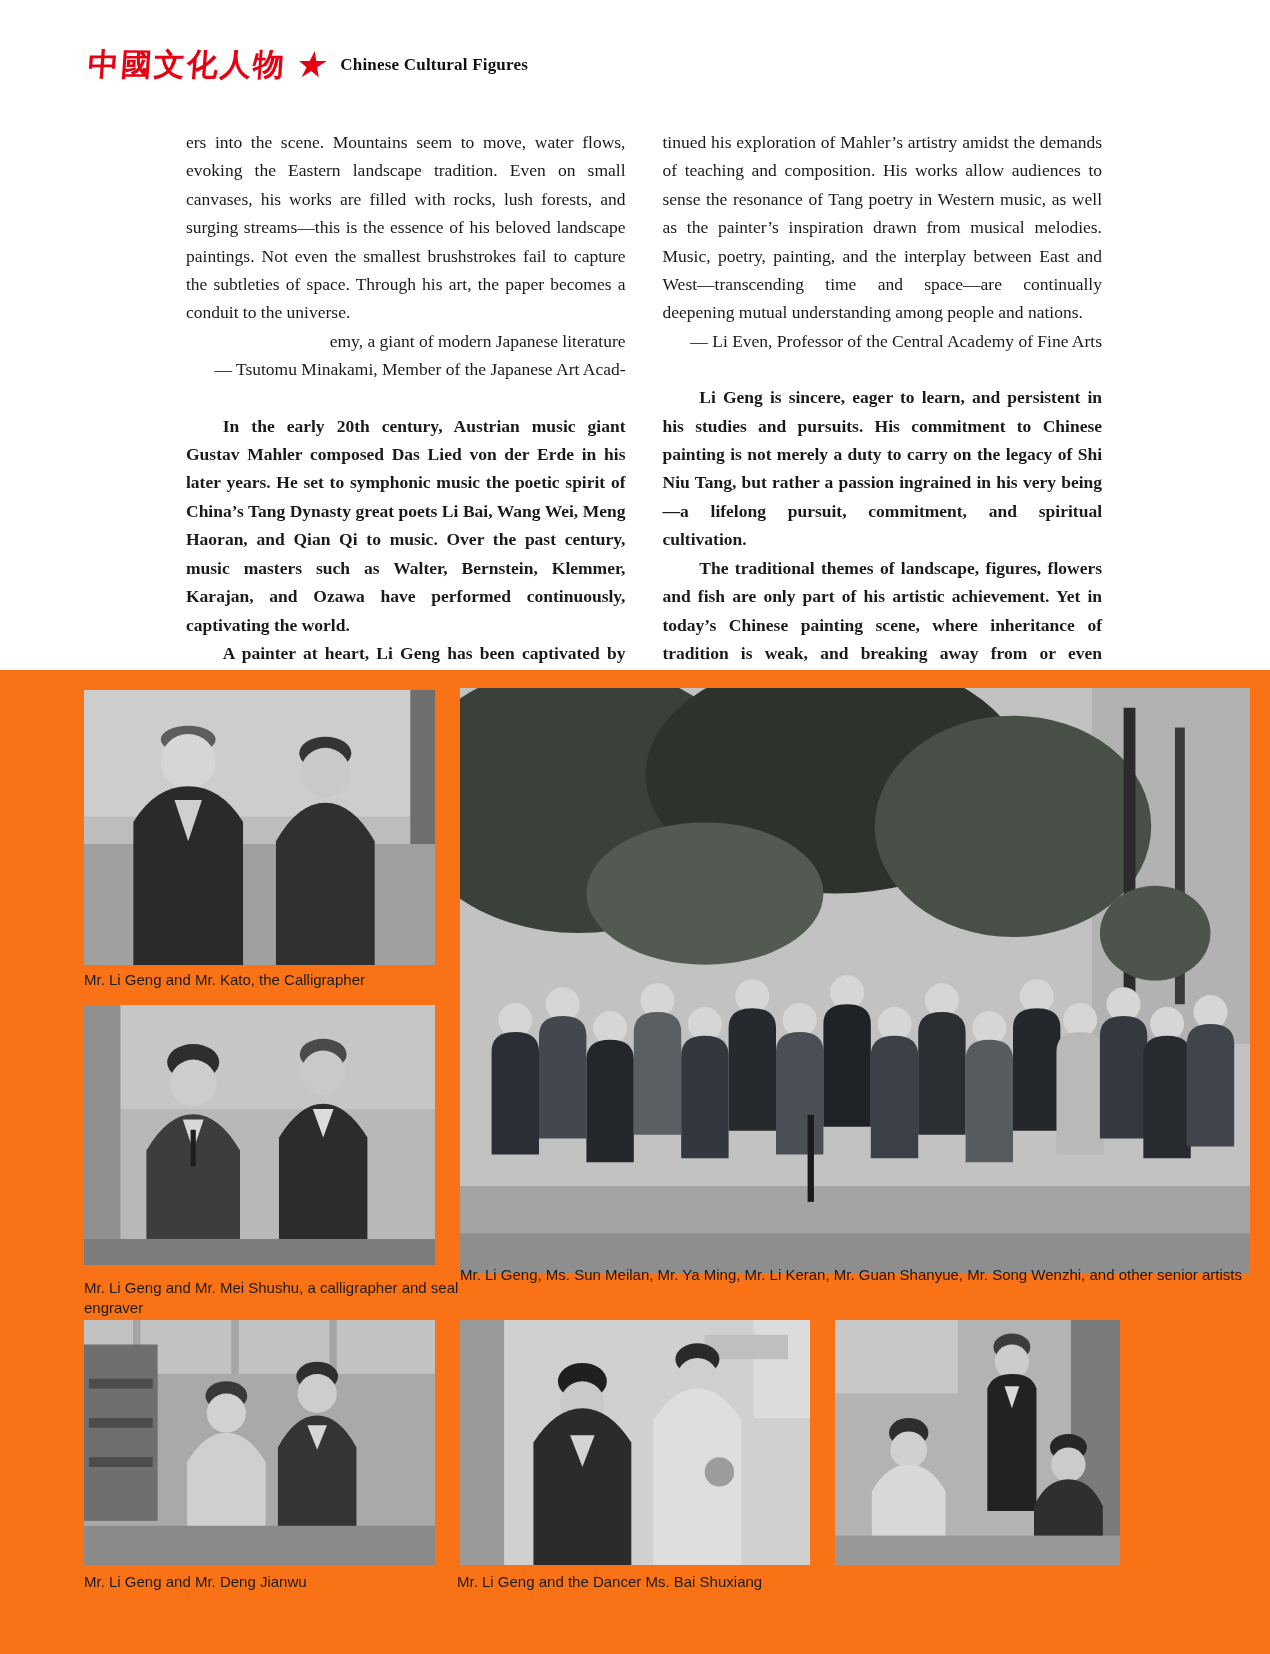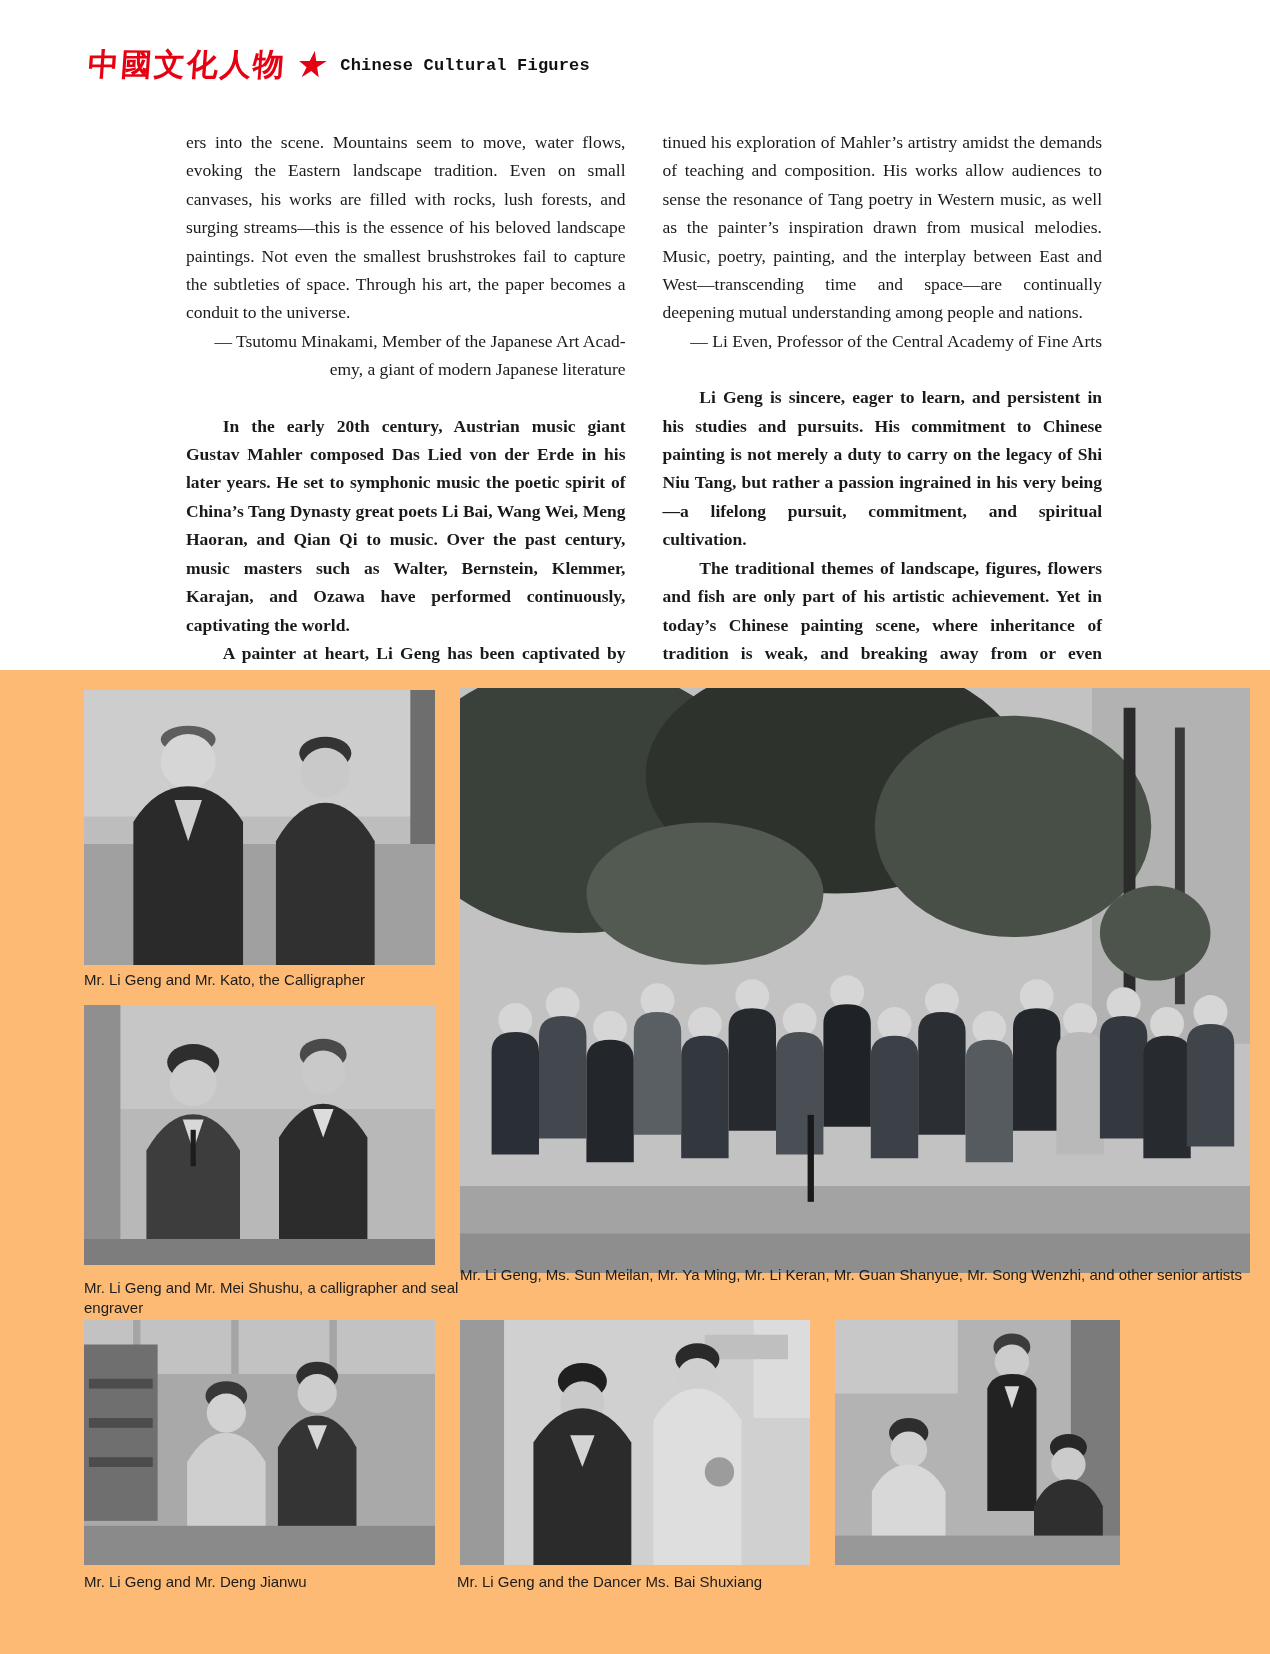--- a/index.html
+++ b/index.html
@@ -11,7 +11,7 @@
   .logo-cn{color:#e60012;font-size:31px;font-weight:bold;letter-spacing:2px;
            font-family:"DejaVu Serif",serif;transform:skewX(-4deg);}
   .logo-star{color:#e60012;font-size:36px;line-height:1;margin:0 12px 0 10px;transform:skewX(-10deg);}
-  .logo-en{color:#111;font-size:17px;font-weight:bold;font-family:Liberation Mono, monospace;
+  .logo-en{color:#111;font-size:17px;font-weight:bold;font-family:Liberation Serif, serif;
            letter-spacing:.2px;}
 
   

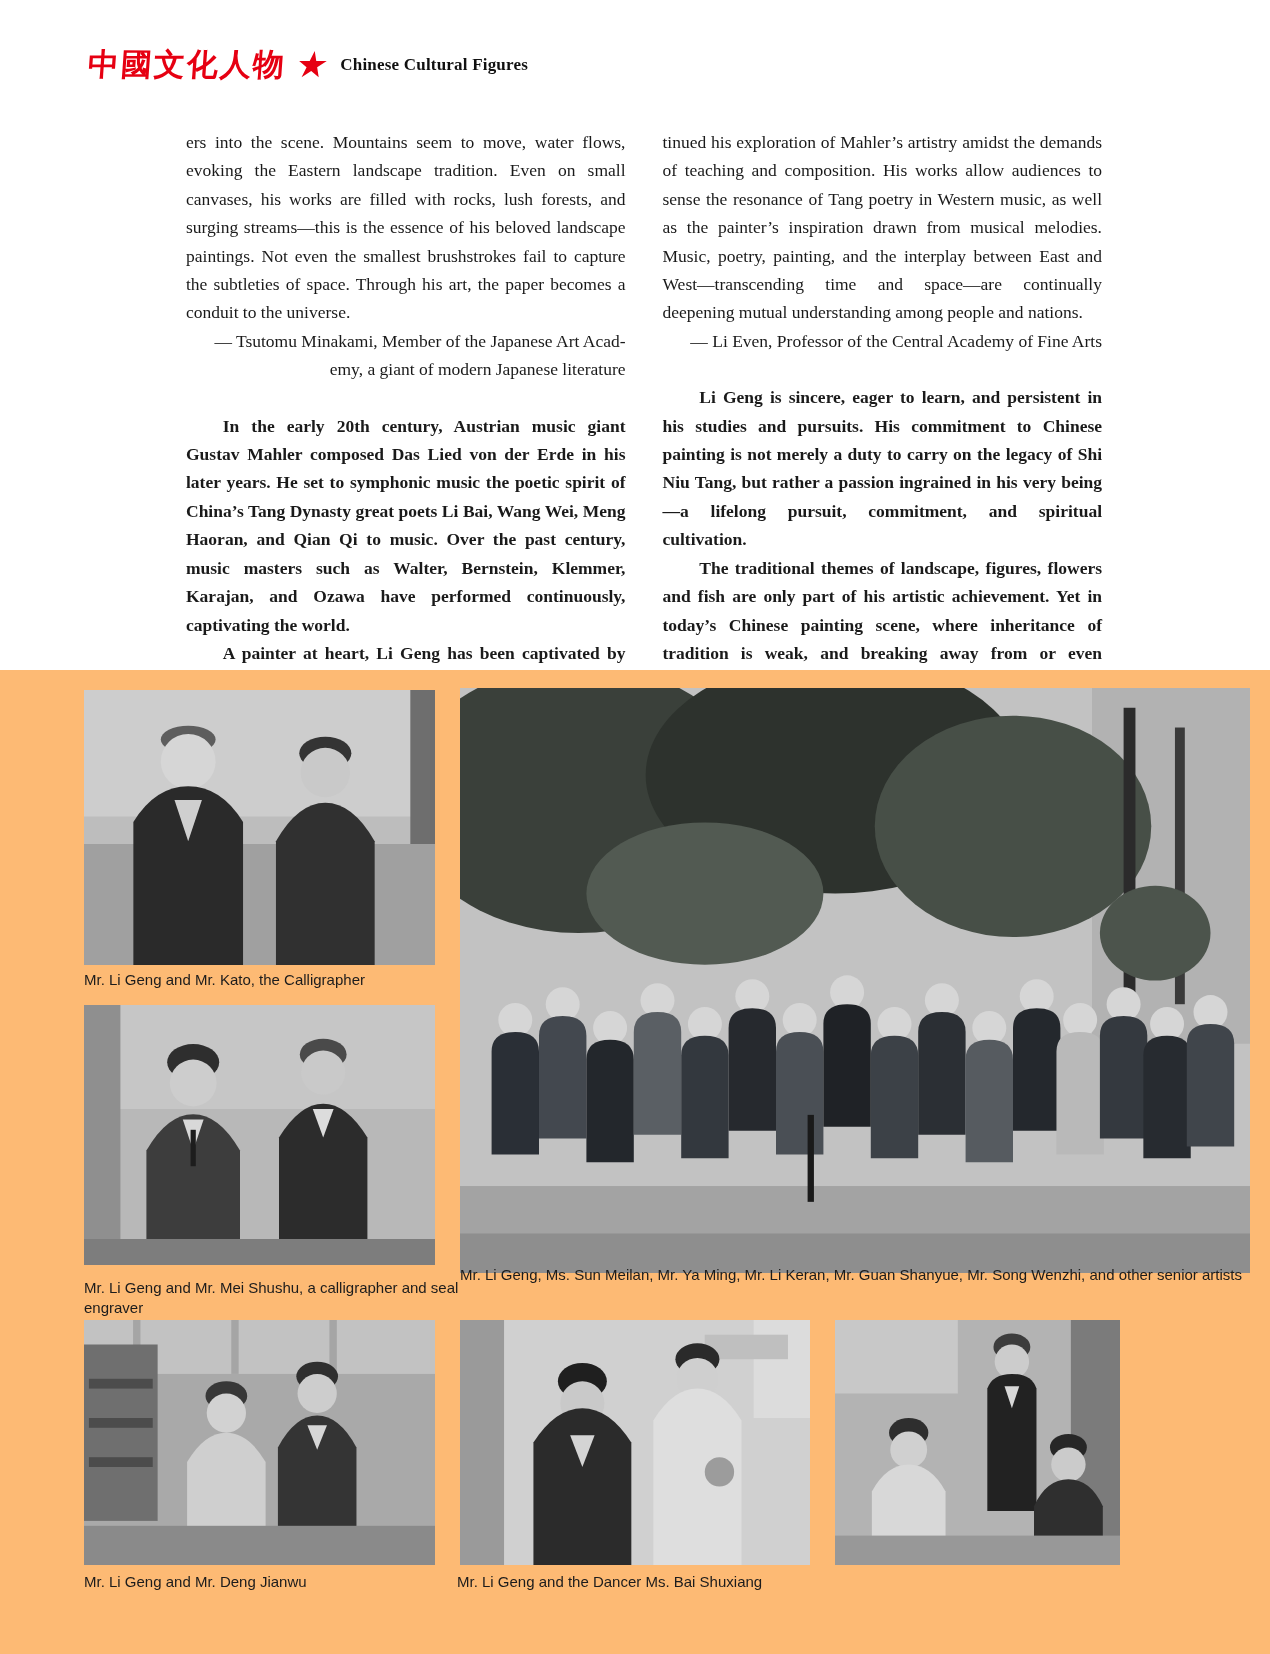--- a/index.html
+++ b/index.html
@@ -43,8 +43,8 @@
   <div class="columns">
     <div class="col">
       <p>ers into the scene. Mountains seem to move, water flows, evoking the Eastern landscape tradition. Even on small canvases, his works are filled with rocks, lush forests, and surging streams—this is the essence of his beloved landscape paintings. Not even the smallest brushstrokes fail to capture the subtleties of space. Through his art, the paper becomes a conduit to the universe.</p>
+      <p class="attr">emy, a giant of modern Japanese literature</p>
       <p class="attr">— Tsutomu Minakami, Member of the Japanese Art Acad-</p>
-      <p class="attr">emy, a giant of modern Japanese literature</p>
       <div class="gap"></div>
       <p class="indent">In the early 20th century, Austrian music giant Gustav Mahler composed Das Lied von der Erde in his later years. He set to symphonic music the poetic spirit of China’s Tang Dynasty great poets Li Bai, Wang Wei, Meng Haoran, and Qian Qi to music. Over the past century, music masters such as Walter, Bernstein, Klemmer, Karajan, and Ozawa have performed continuously, captivating the world.</p>
       <p class="indent">A painter at heart, Li Geng has been captivated by Tang poetry and Song lyrics since childhood. During his time in Germany, where he taught and conducted research, he developed a profound fascination with Mahler’s works. After moving to Japan, he con-</p>

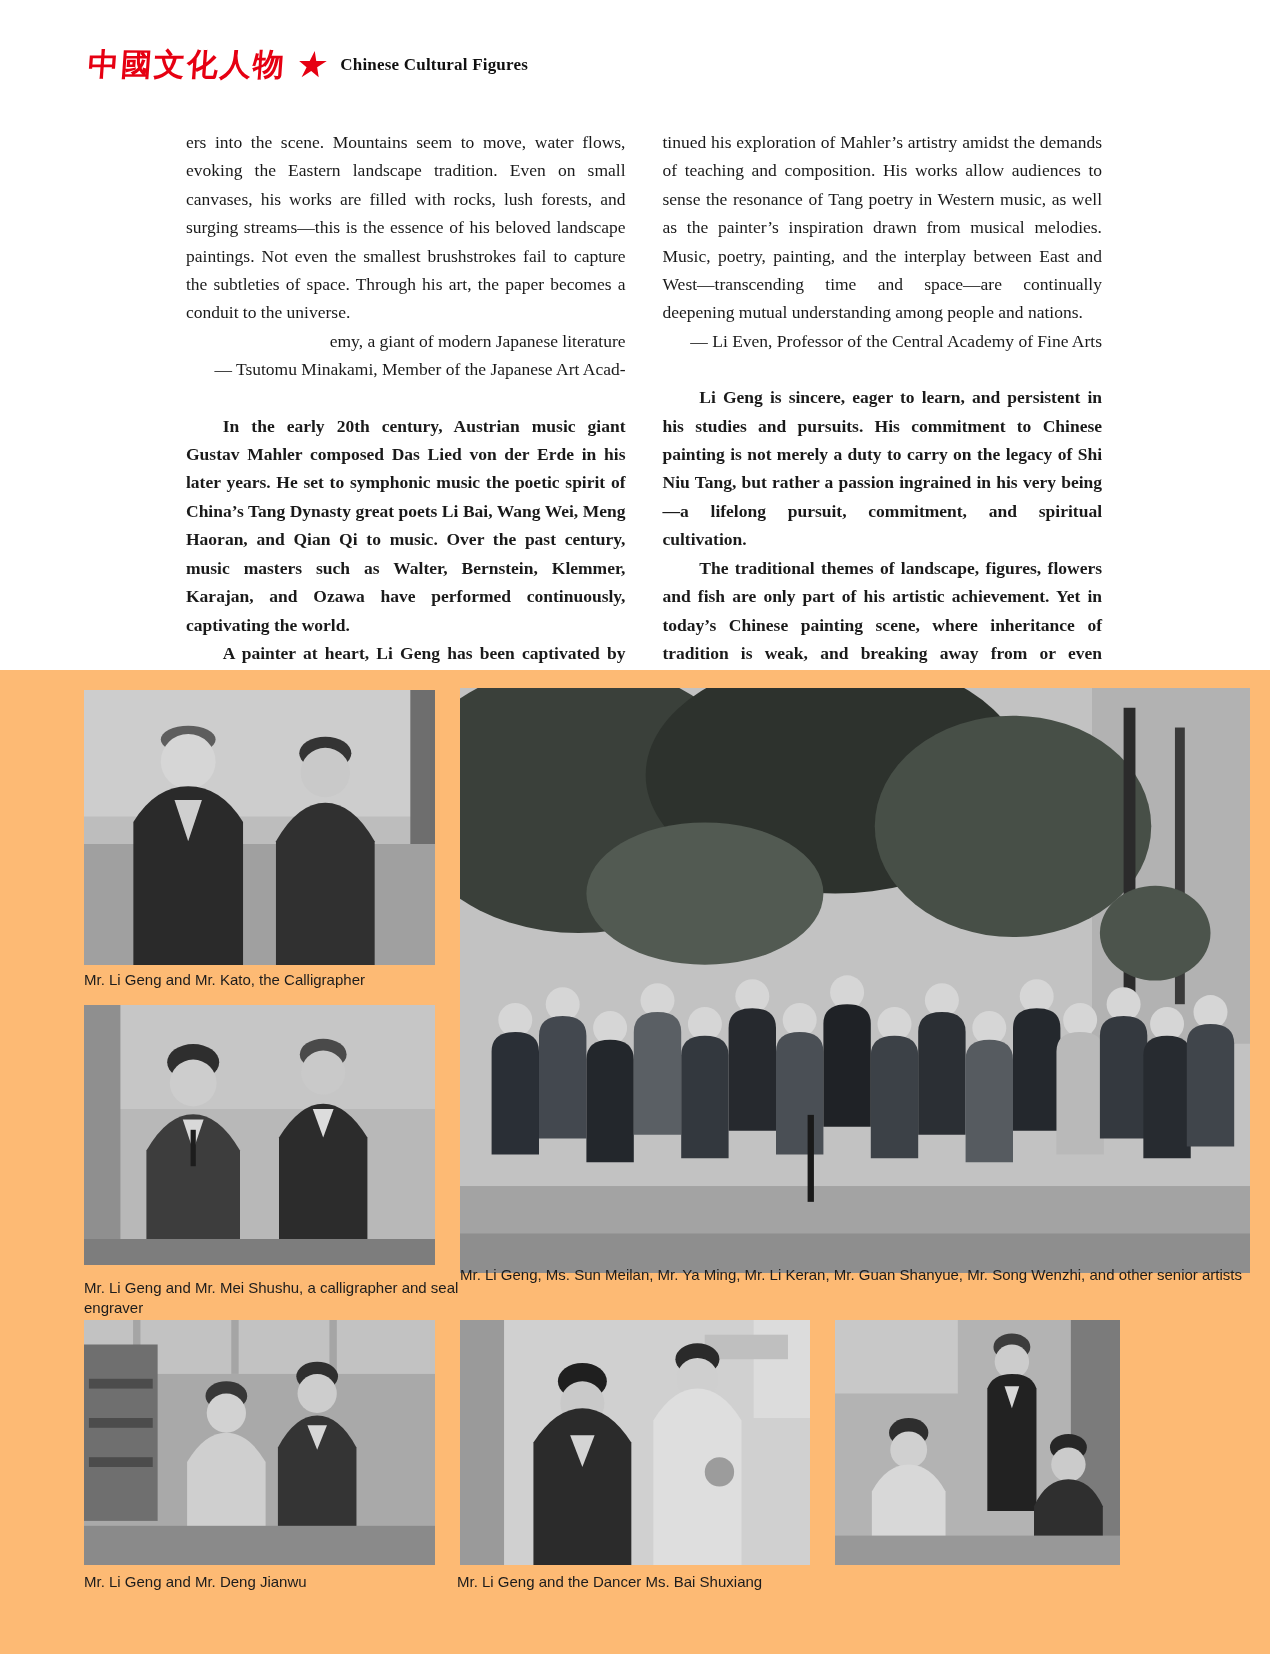--- a/index.html
+++ b/index.html
@@ -23,7 +23,7 @@
   .gap{height:28px;}
 
   
-  .gallery{position:absolute;left:0;top:670px;width:1270px;height:984px;background:#fdba74;text-decoration:underline;}
+  .gallery{position:absolute;left:0;top:670px;width:1270px;height:984px;background:#f97316;text-decoration:underline;}
   .photo{position:absolute;overflow:hidden;background:#9a9a9a;}
   .photo svg{display:block;width:100%;height:100%;}
   .caption{position:absolute;font-family:"Liberation Sans",sans-serif;font-size:15px;

